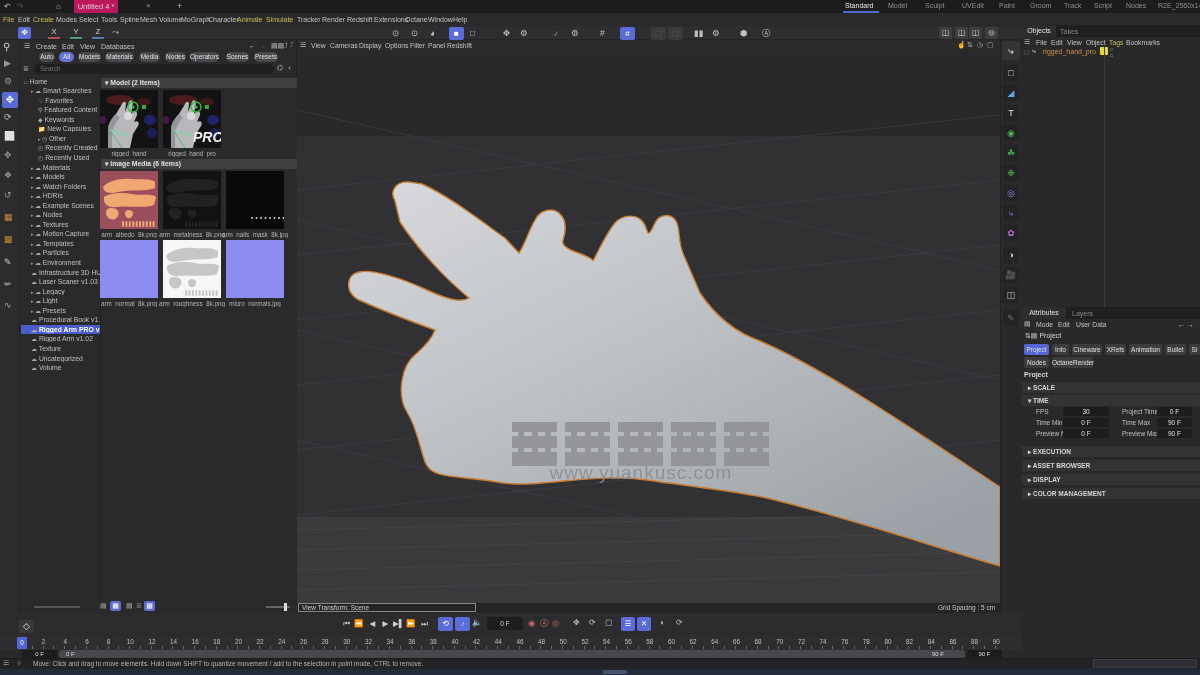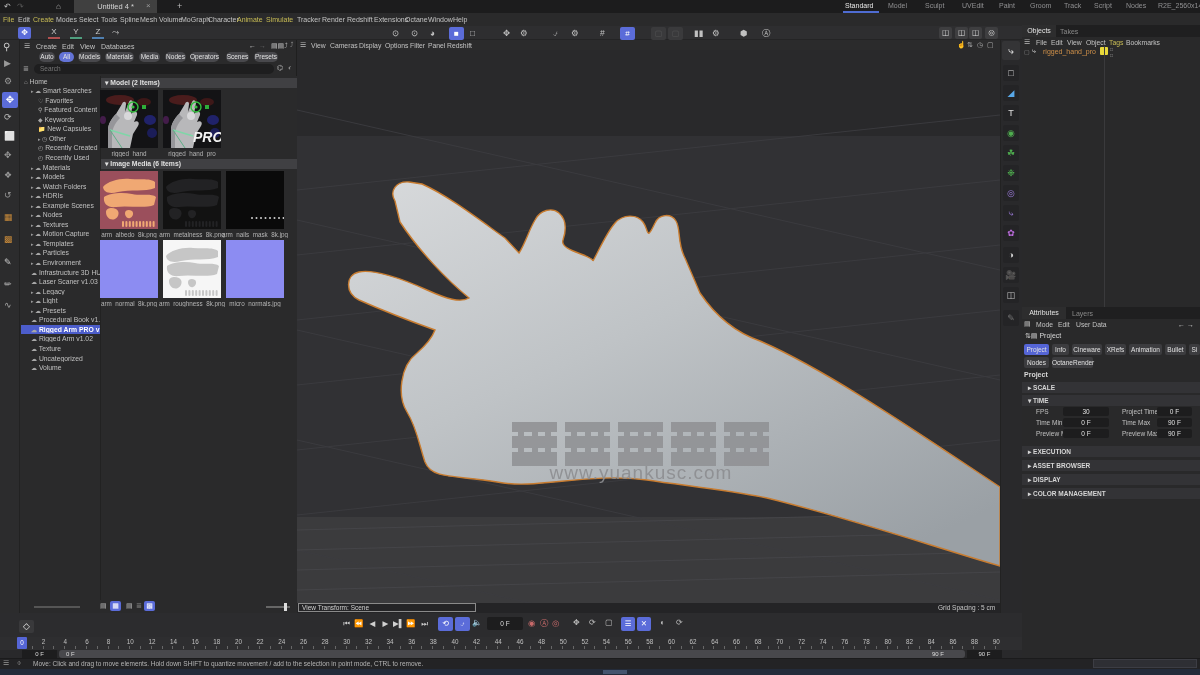--- a/index.html
+++ b/index.html
@@ -13,7 +13,7 @@
 <div class="abs" style="left:4px;top:2px;color:#bbb;font-size:8px;">↶</div>
 <div class="abs" style="left:17px;top:2px;color:#555;font-size:8px;">↷</div>
 <div class="abs" style="left:56px;top:2px;color:#aaa;font-size:8px;">⌂</div>
-<div class="abs" style="left:74px;top:0;width:83px;height:13px;background:#404040;color:#d5d5d5;font-size:7.5px;text-align:center;line-height:13px;">Untitled 4 *</div>
+<div class="abs" style="left:74px;top:0;width:44px;height:13px;background:#be185d;color:#d5d5d5;font-size:7.5px;text-align:center;line-height:13px;">Untitled 4 *</div>
 <div class="abs" style="left:146px;top:1px;color:#999;font-size:8px;">×</div>
 <div class="abs" style="left:177px;top:1px;color:#bbb;font-size:9px;">+</div>
 <div class="abs" style="left:845px;top:2px;color:#e8e8e8;font-size:7px;">Standard</div>

